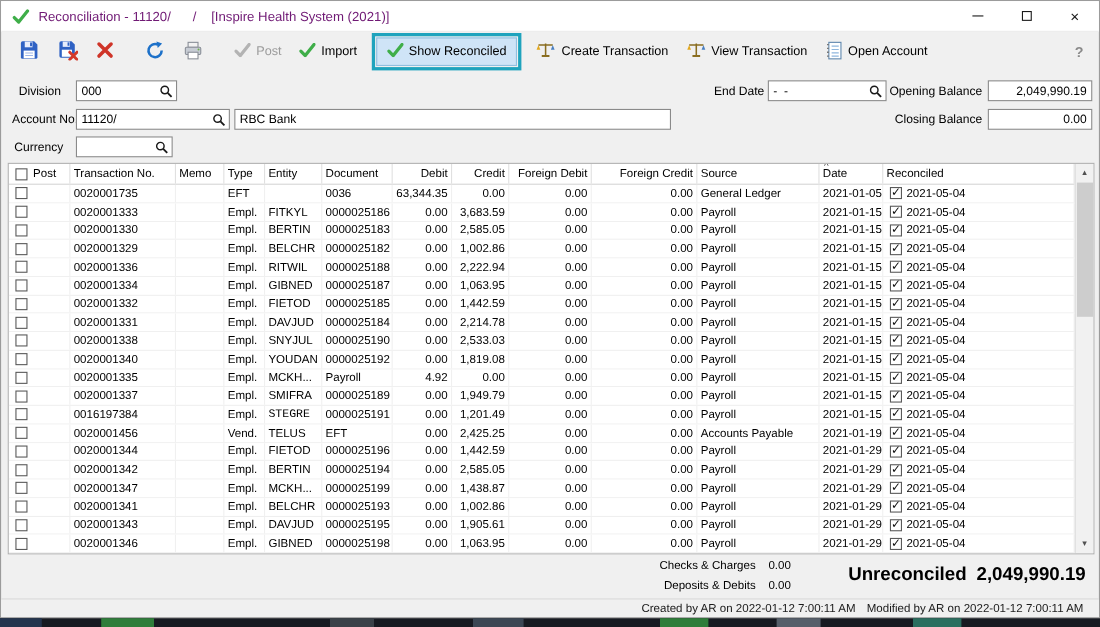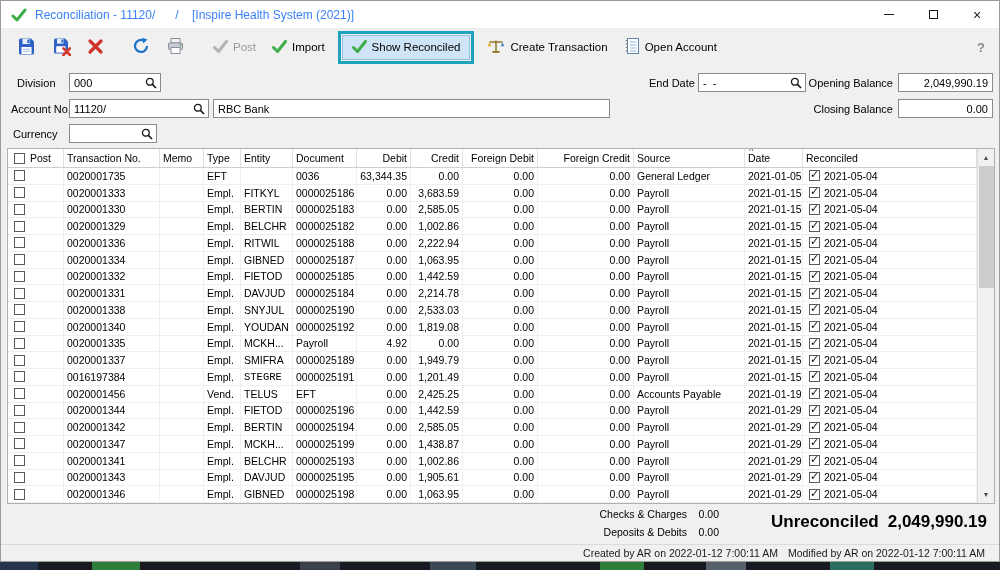--- a/index.html
+++ b/index.html
@@ -11,7 +11,7 @@
   
   .titlebar{position:absolute;top:0;left:0;right:0;height:28px;background:#ffffff;display:flex;align-items:center;padding-left:10px;border-bottom:1px solid #ececec;}
   .app-icon{width:16px;height:16px;display:inline-flex;flex:none;}
-  .title{font-size:12px;color:#3b82f6;margin-left:8px;white-space:pre;}
+  .title{font-size:12px;color:#701a75;margin-left:8px;white-space:pre;}
   .win-controls{margin-left:auto;display:flex;height:100%;}
   .win-btn{width:44px;height:100%;display:flex;align-items:center;justify-content:center;font-size:14px;color:#1a1a1a;}
   .minbar{width:10px;height:1px;background:#1a1a1a;display:inline-block;}

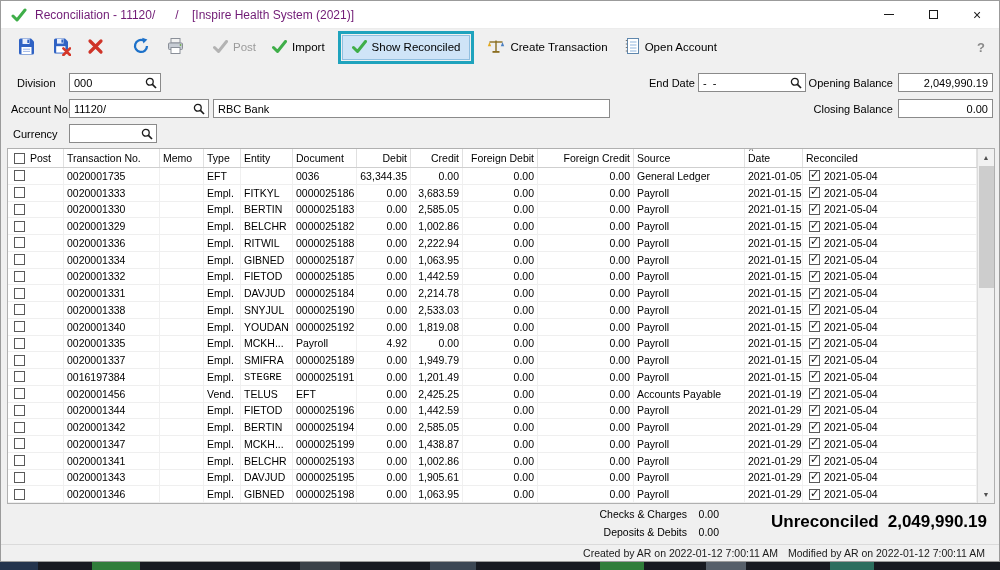--- a/index.html
+++ b/index.html
@@ -159,6 +159,16 @@
         <span class="lbl">Create Transaction</span>
       </button>
       <button class="tbtn">
+        <span><svg width="18" height="15" viewBox="0 0 18 15">
+              <path d="M9 1.5 V12" stroke="#8a6d1f" stroke-width="1.4"></path>
+              <path d="M2.5 3 H15.5" stroke="#8a6d1f" stroke-width="1.4"></path>
+              <path d="M2.5 3 L0.8 7.2 H4.2 Z" fill="#e3a81c"></path>
+              <path d="M15.5 3 L13.8 7.2 H17.2 Z" fill="#4a7fc1"></path>
+              <rect x="5.5" y="12" width="7" height="1.8" fill="#8a6d1f"></rect>
+            </svg></span>
+        <span class="lbl">View Transaction</span>
+      </button>
+      <button class="tbtn">
         <span><svg width="16" height="18" viewBox="0 0 16 18">
               <rect x="3.5" y="1.5" width="11" height="15" fill="#fff" stroke="#5f87ad"></rect>
               <path d="M6 5 H12.5 M6 8 H12.5 M6 11 H12.5 M6 14 H12.5" stroke="#8fb6dd" stroke-width="1.1"></path>

